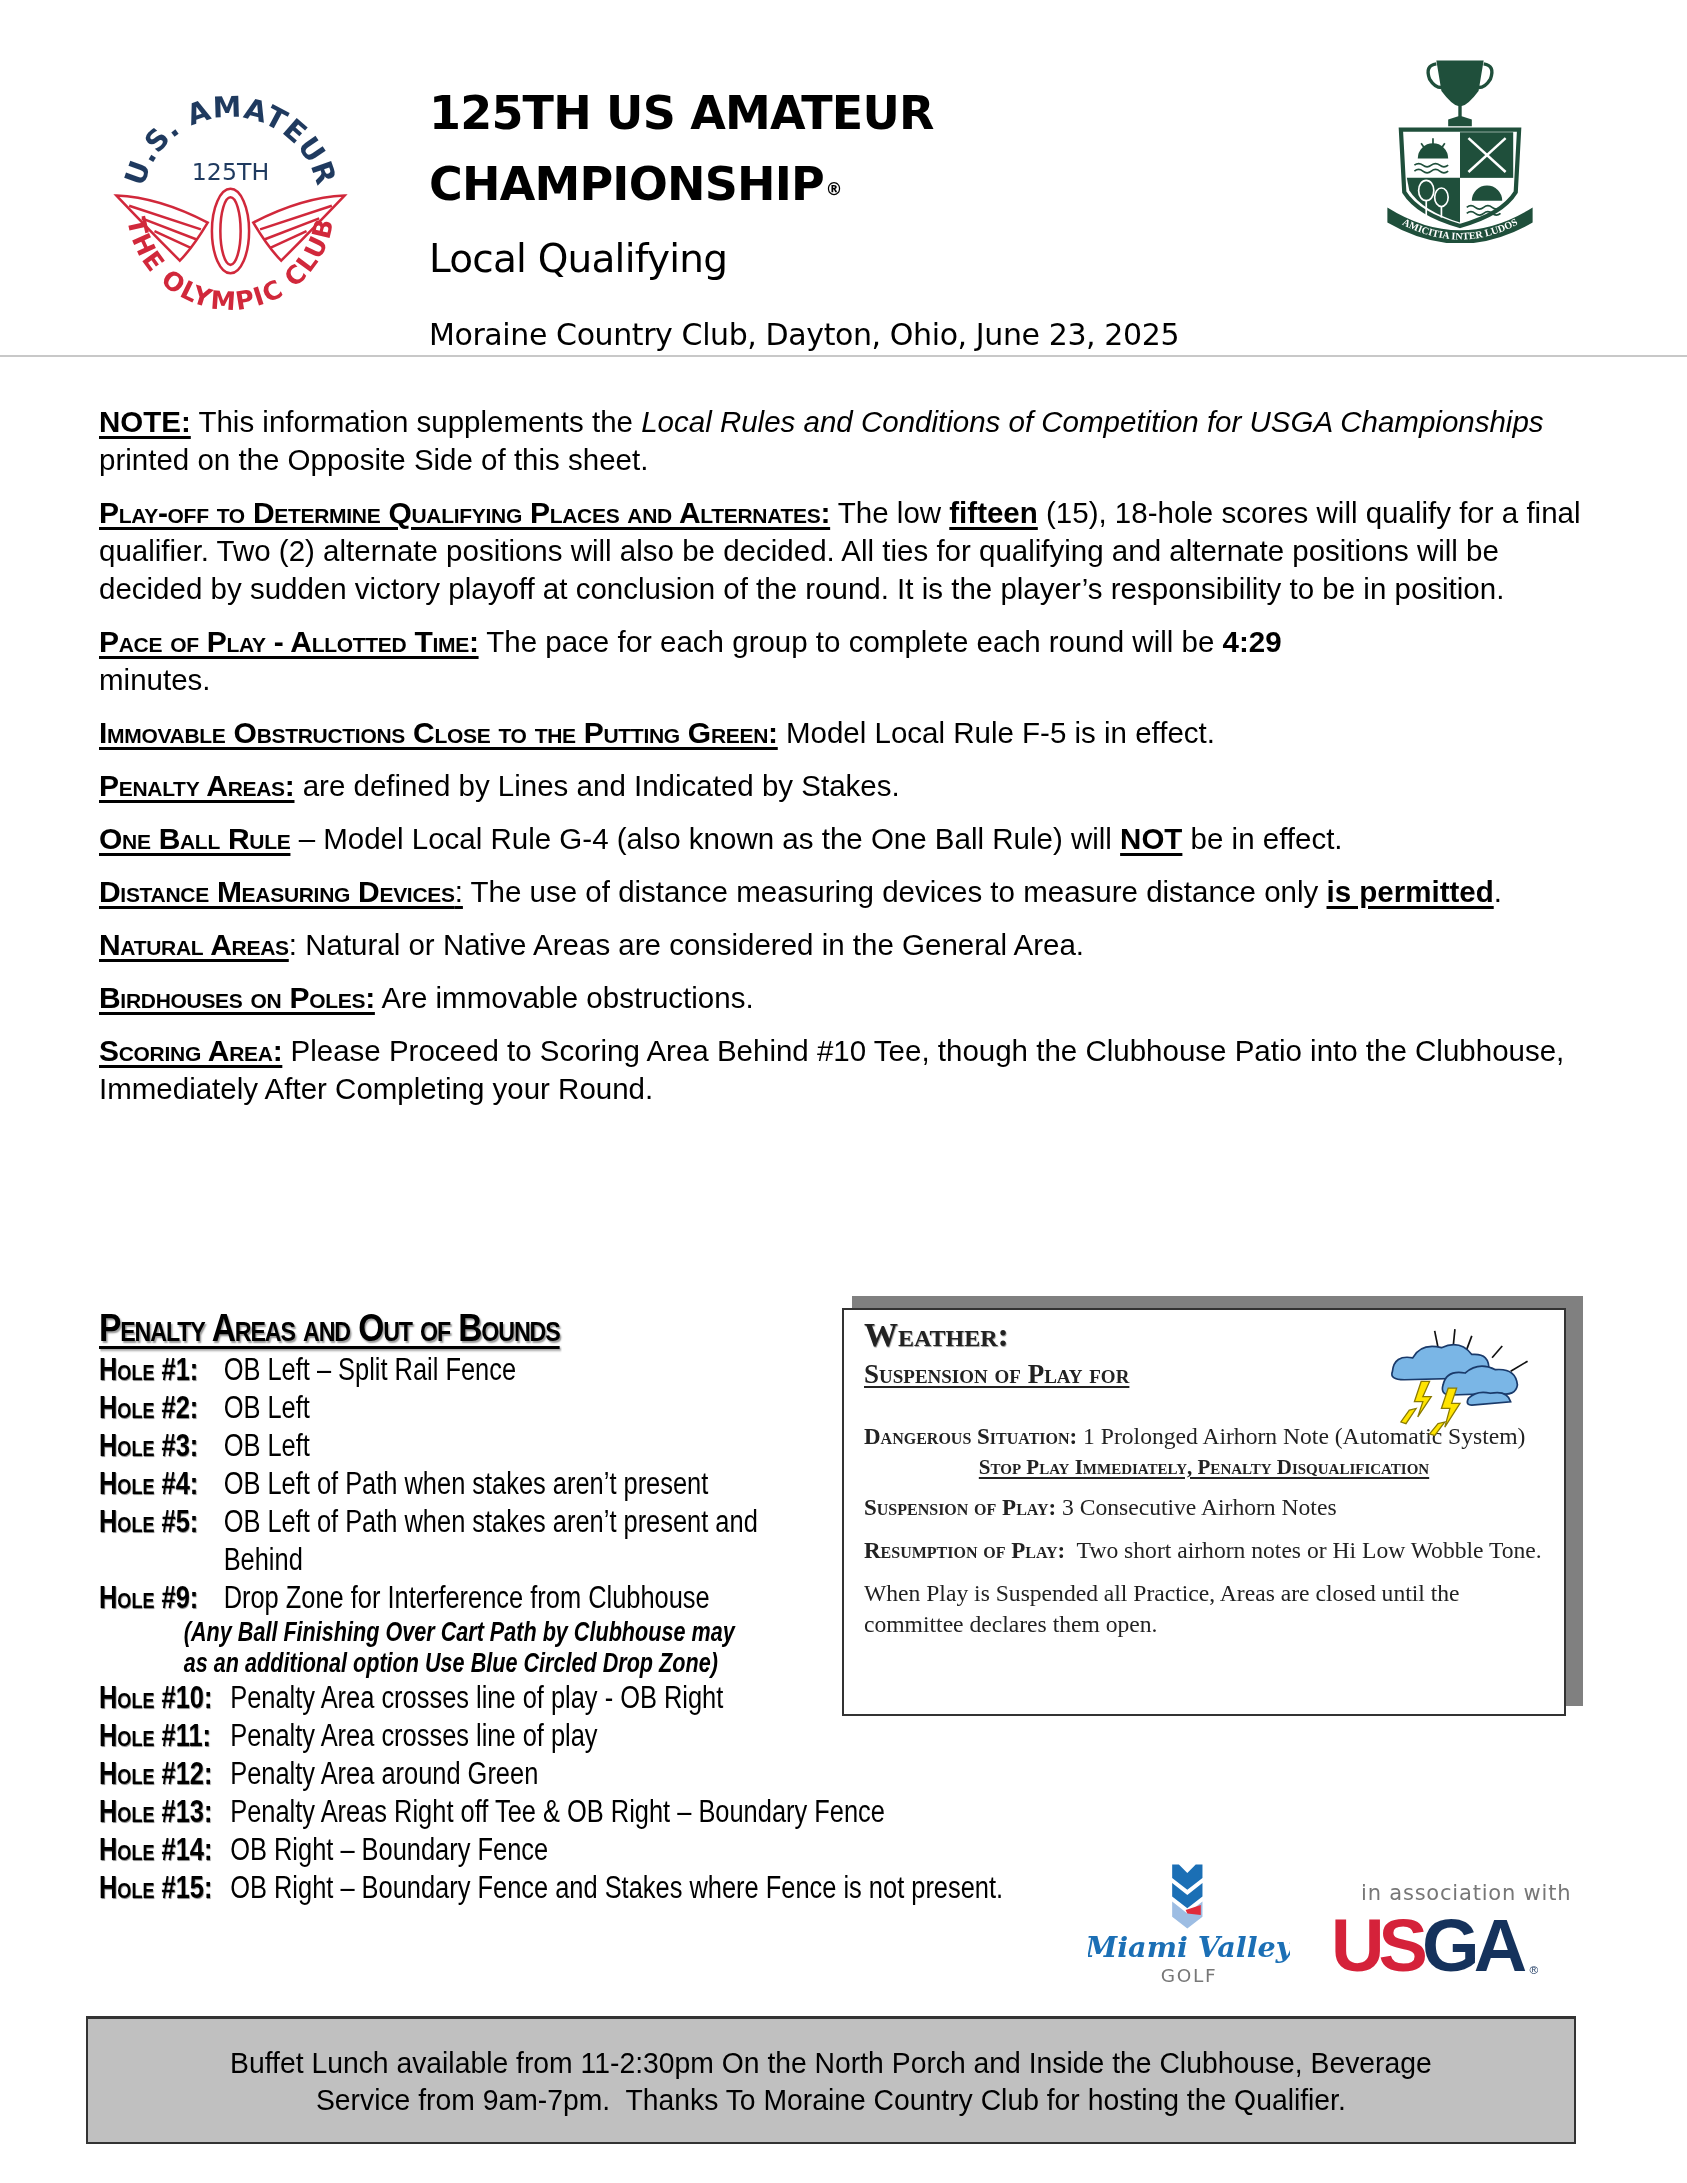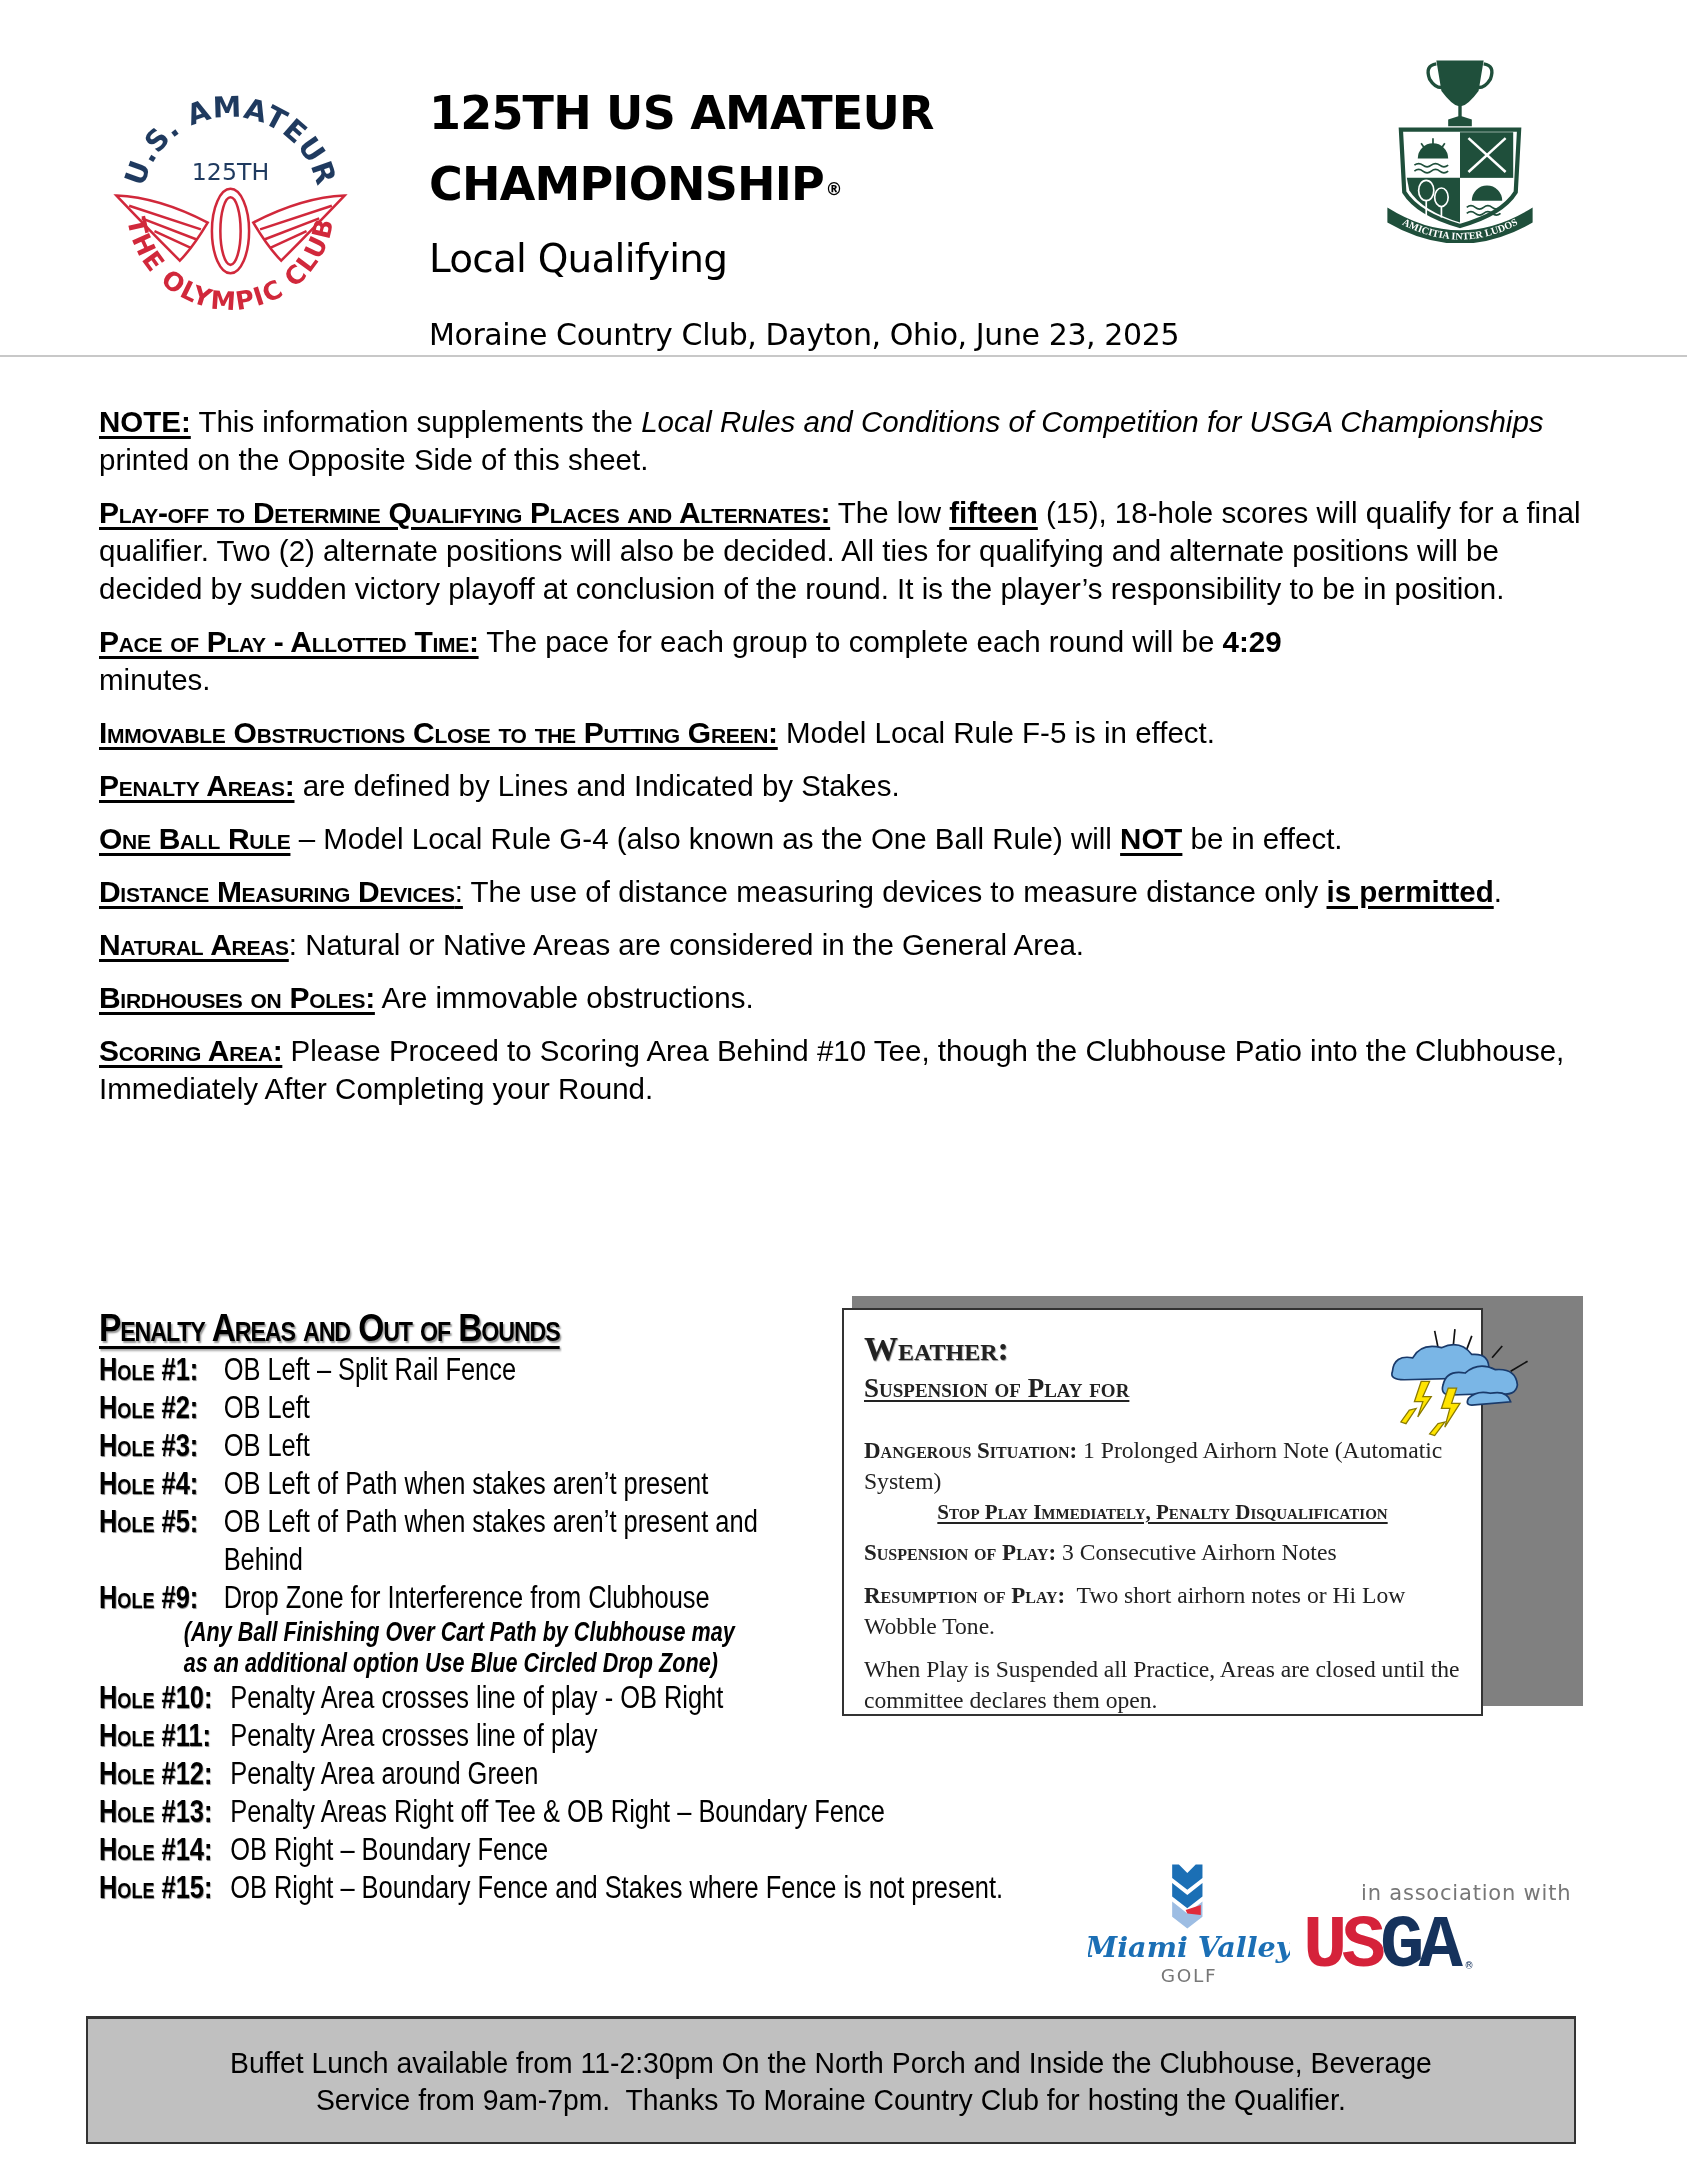--- a/index.html
+++ b/index.html
@@ -38,7 +38,7 @@
 
   
   .wx-shadow { position: absolute; left: 852px; top: 1296px; width: 731px; height: 410px; background: #808080; }
-  .wx-box { position: absolute; left: 842px; top: 1308px; width: 641px; height: 408px; background: #fff; border: 2.5px solid #333; padding: 17px 20px 0 20px; font-family: "Liberation Serif", serif; color: #222; }
+  .wx-box { position: absolute; left: 842px; top: 1308px; width: 724px; height: 408px; background: #fff; border: 2.5px solid #333; padding: 3px 20px 0 20px; font-family: "Liberation Serif", serif; color: #222; }
   .wx-title { font-size: 34px; line-height: 44px; font-weight: bold; font-variant: small-caps; text-shadow: 0.8px 0.8px 0.8px #999; }
   .wx-sub { font-size: 27px; line-height: 34px; font-weight: bold; font-variant: small-caps; text-decoration: underline; text-decoration-thickness: 1.7px; text-underline-offset: 3.4px; }
   .wx-icon { position: absolute; left: 540px; top: 18.6px; width: 152px; height: 110px; }

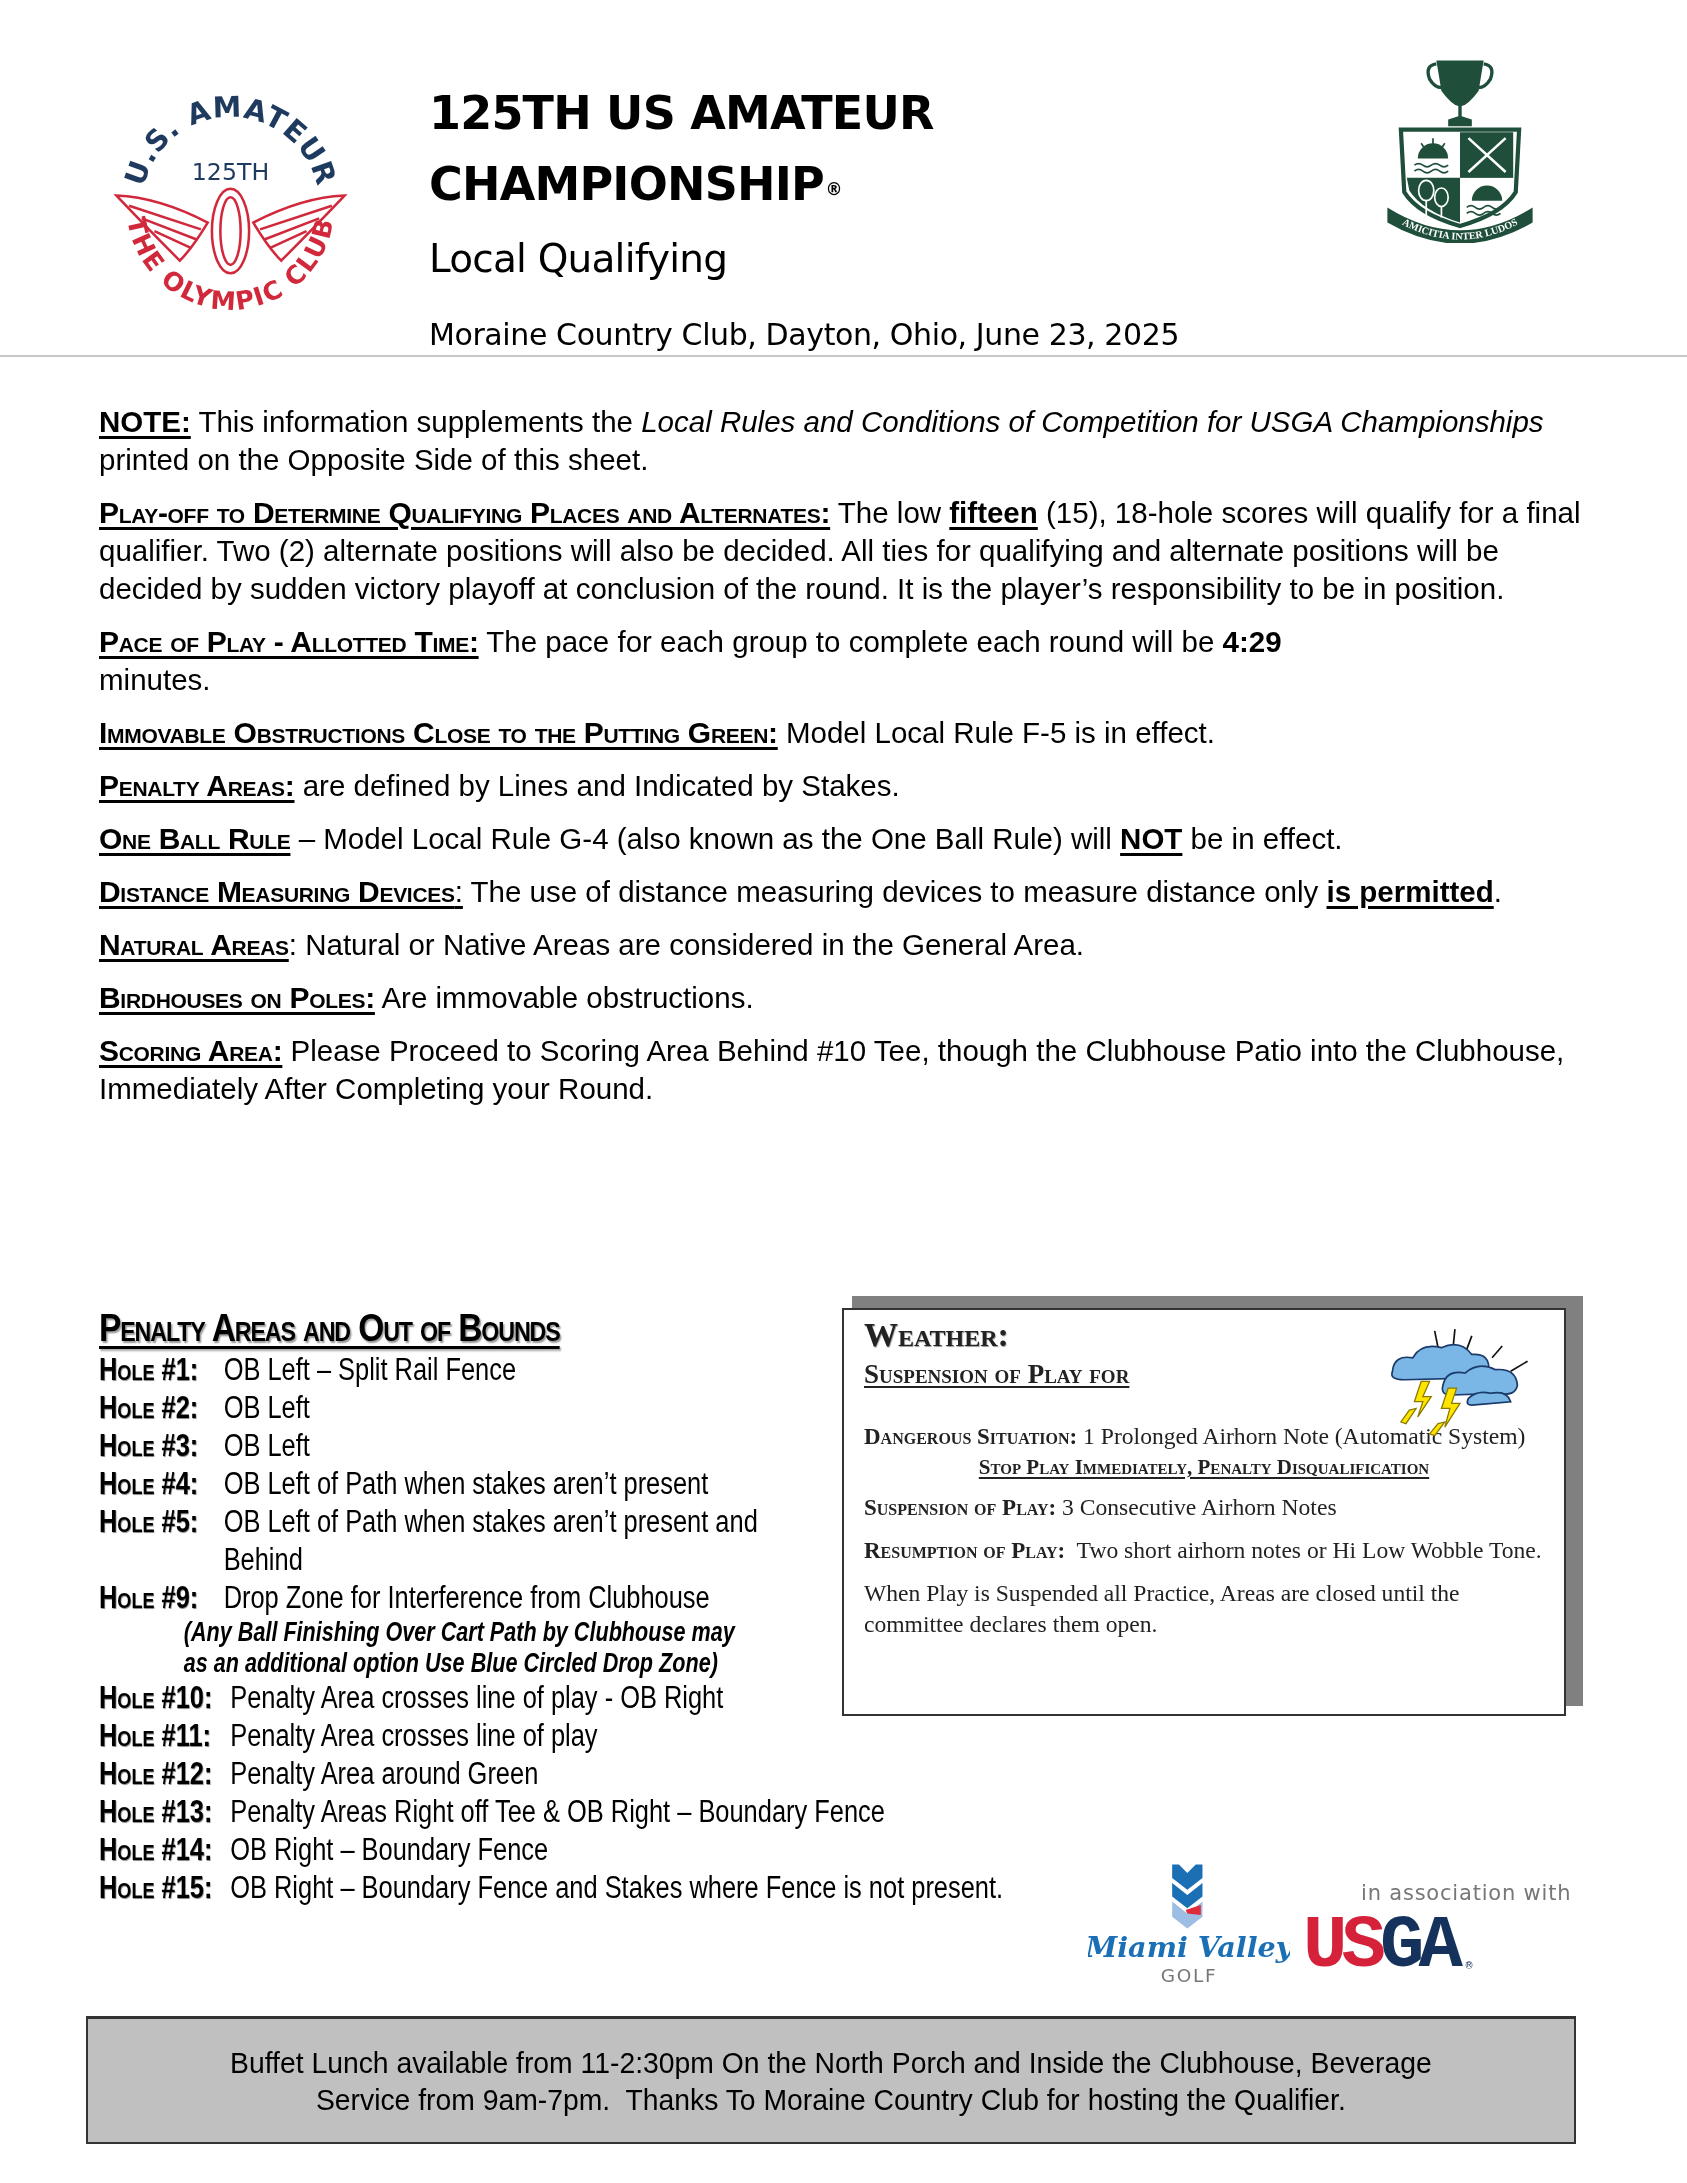--- a/index.html
+++ b/index.html
@@ -50,7 +50,7 @@
   
   .mv-logo { position: absolute; left: 1088px; top: 1856px; width: 202px; height: 135px; }
   .assoc { position: absolute; left: 1361px; top: 1881px; font-family: "DejaVu Sans", sans-serif; color: #777; font-size: 21px; letter-spacing: 0.8px; white-space: nowrap; }
-  .usga { position: absolute; left: 1303px; top: 1908px; font-family: Liberation Mono, monospace; font-weight: bold; font-size: 74px; line-height: 76px; letter-spacing: -5.9px; white-space: nowrap; }
+  .usga { position: absolute; left: 1331px; top: 1908px; font-family: Liberation Sans, sans-serif; font-weight: bold; font-size: 74px; line-height: 76px; letter-spacing: -5.9px; white-space: nowrap; }
   .usga .us { color: #d5223a; }
   .usga .ga { color: #15325c; }
   .usga .r { font-size: 11.8px; color: #15325c; letter-spacing: 0; vertical-align: -3.4px; margin-left: 8.4px; font-weight: normal; }

